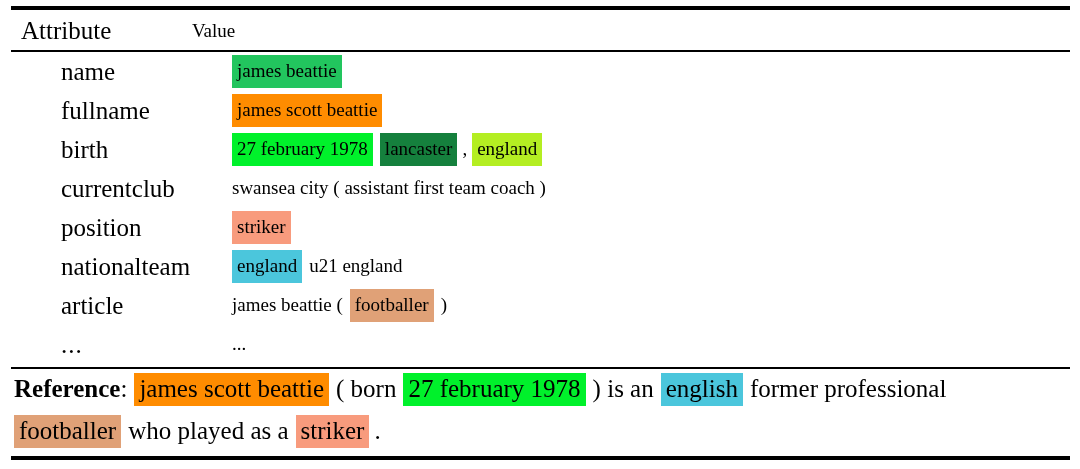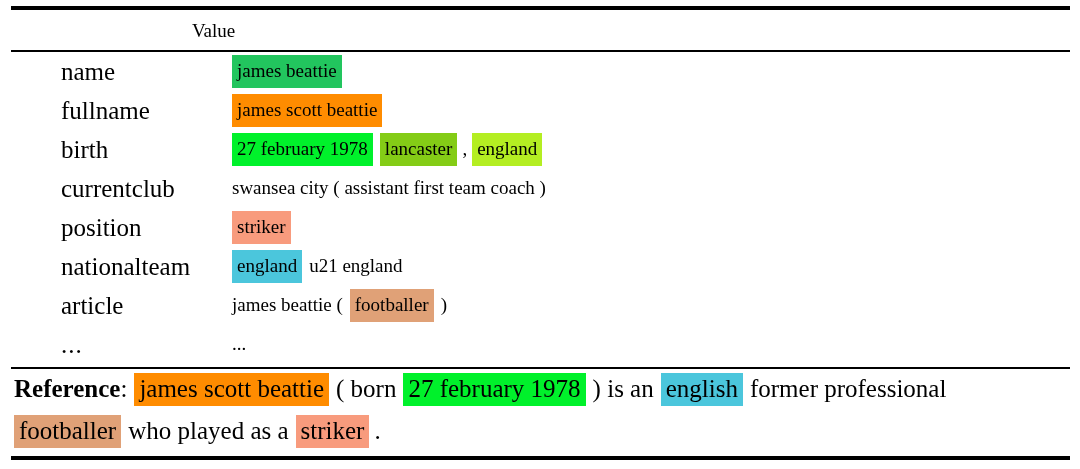--- a/index.html
+++ b/index.html
@@ -129,6 +129,7 @@
   <div class="rule rule-bottom"></div>
 
   <div class="header-row">
+    <div class="col-attr">Attribute</div>
     <div class="col-val">Value</div>
   </div>
 

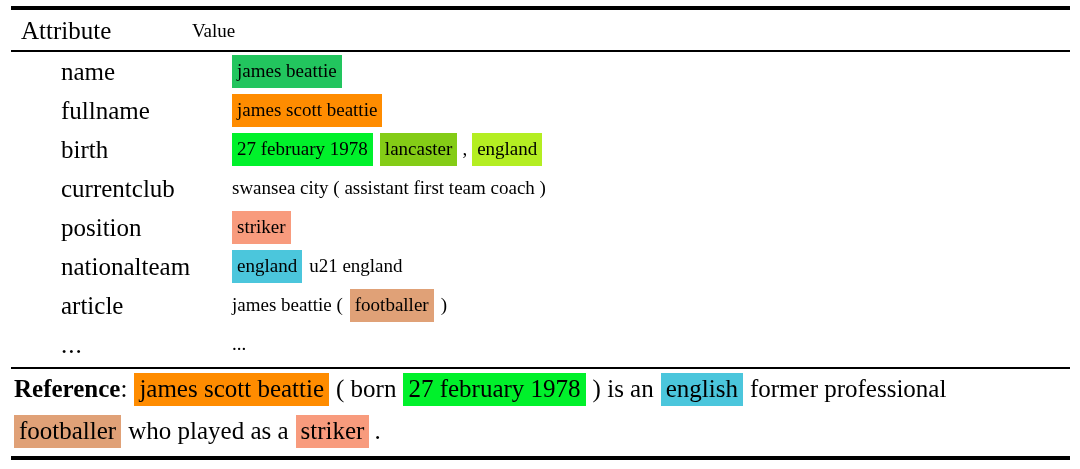--- a/index.html
+++ b/index.html
@@ -151,7 +151,7 @@
         <div class="col-val">
           <span class="hl" style="background: rgb(0, 241, 43);">27 february 1978</span>
           <span class="gap"></span>
-          <span class="hl" style="background: #84cc16;">lancaster</span>
+          <span class="hl" style="background: #15803d;">lancaster</span>
           <span class="gap-sm"></span>
           <span class="plain">,</span>
           <span class="gap-sm"></span>

